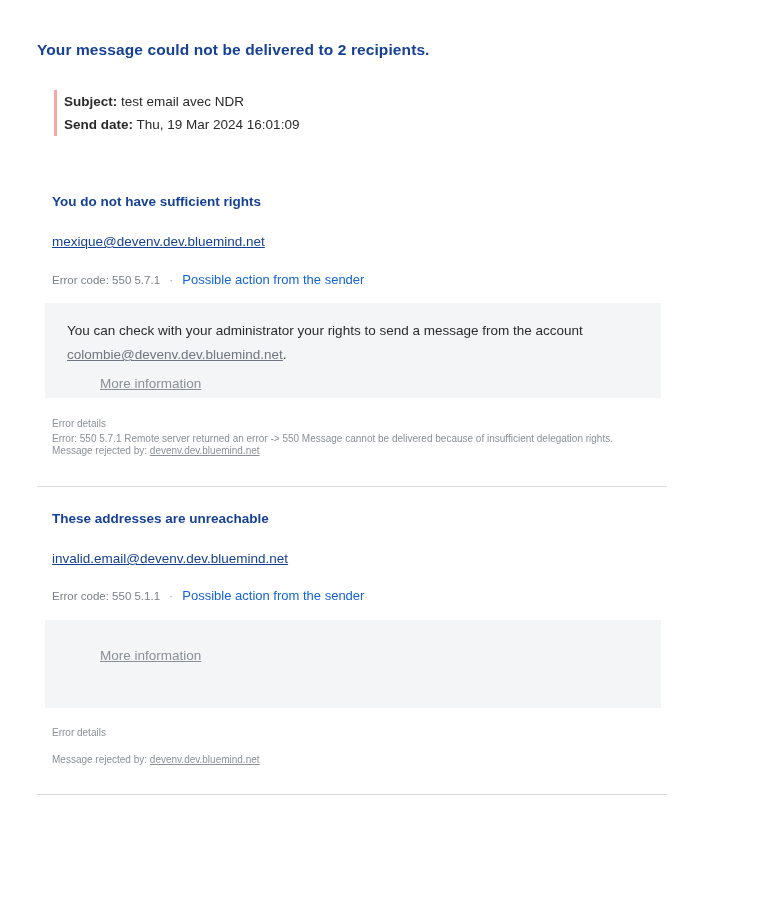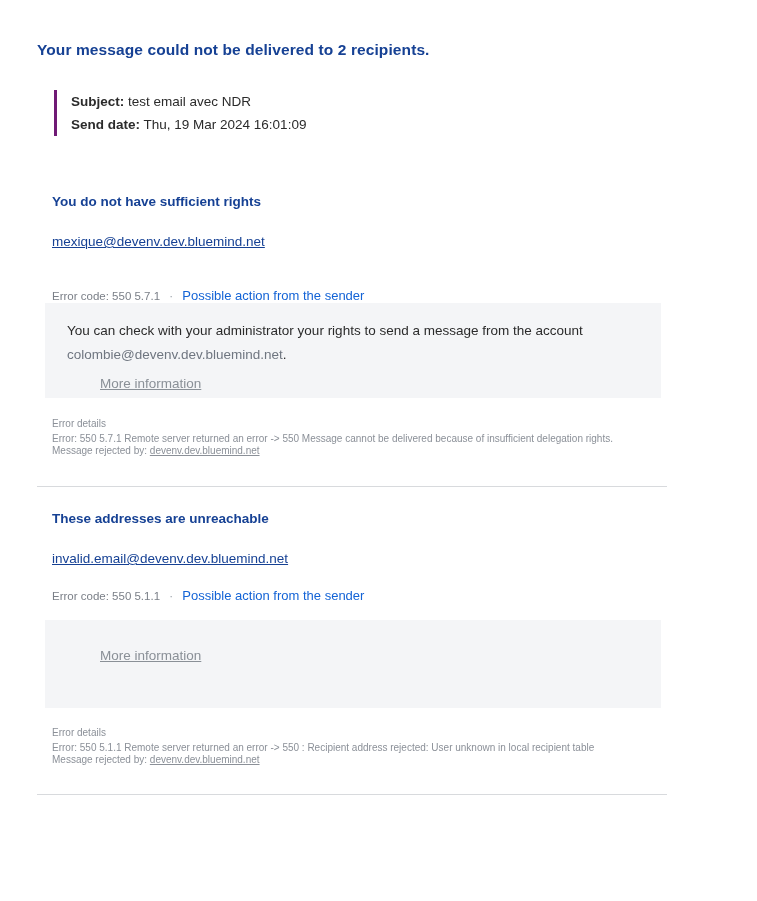--- a/index.html
+++ b/index.html
@@ -35,8 +35,8 @@
     position: absolute;
     left: 54px;
     top: 90px;
-    border-left: 3px solid #701a75;
-    padding-left: 14px;
+    border-left: 3px solid #fca5a5;
+    padding-left: 7px;
     font-size: 13.5px;
     line-height: 23px;
     color: #2b2b2b;

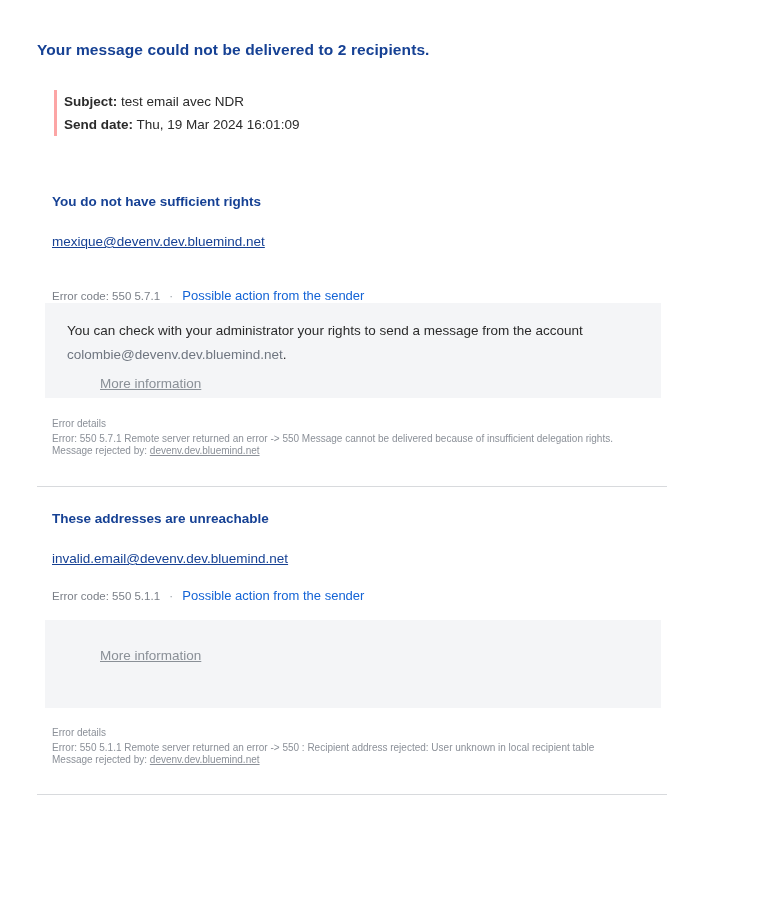--- a/index.html
+++ b/index.html
@@ -155,7 +155,7 @@
   <div class="section">
     <div class="section-title" style="top:194px;">You do not have sufficient rights</div>
     <div class="recipient" style="top:234px;">mexique@devenv.dev.bluemind.net</div>
-    <div class="errline" style="top:288px;">
+    <div class="errline" style="top:272px;">
       <span>Error code:</span>
       <span>550 5.7.1</span>
       <span class="sep">·</span>

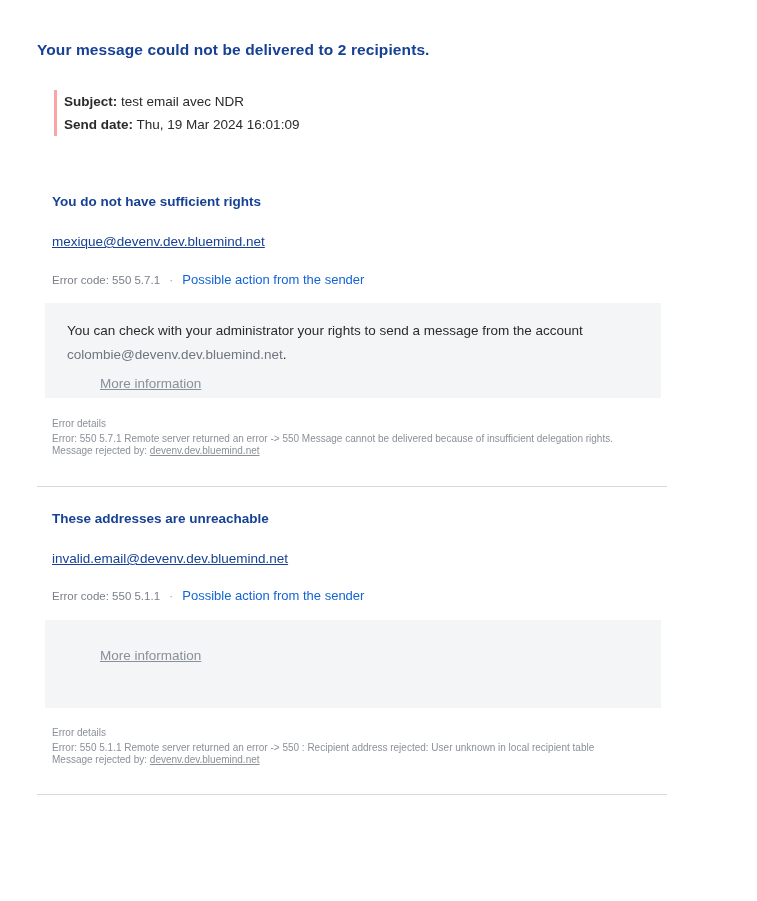--- a/index.html
+++ b/index.html
@@ -100,6 +100,7 @@
   }
   .advice-text .mail-link {
     color: #6f7680;
+    text-decoration: underline;
   }
   .more-info {
     display: inline-block;

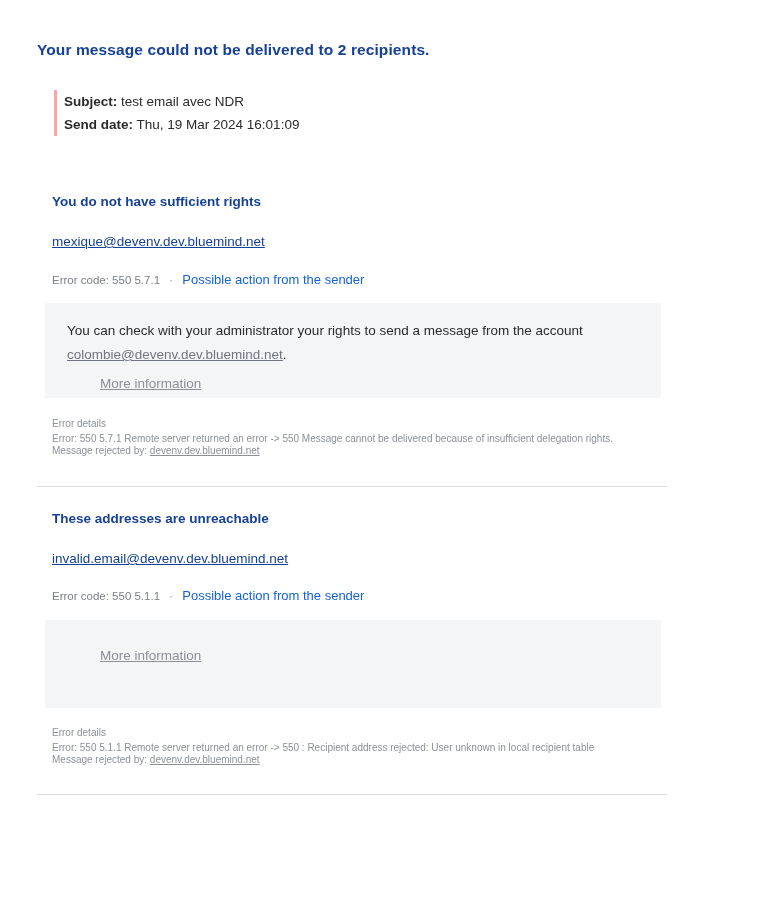--- a/index.html
+++ b/index.html
@@ -196,7 +196,7 @@
 
     <div class="details" style="top:727px;">
       <span class="dtitle">Error details</span>
-      <span>Error: 550 5.1.1 Remote server returned an error -&gt; 550 : Recipient address rejected: User unknown in local recipient table</span><br>
+      <br>
       <span>Message rejected by:</span>
       <span class="server">devenv.dev.bluemind.net</span>
     </div>

